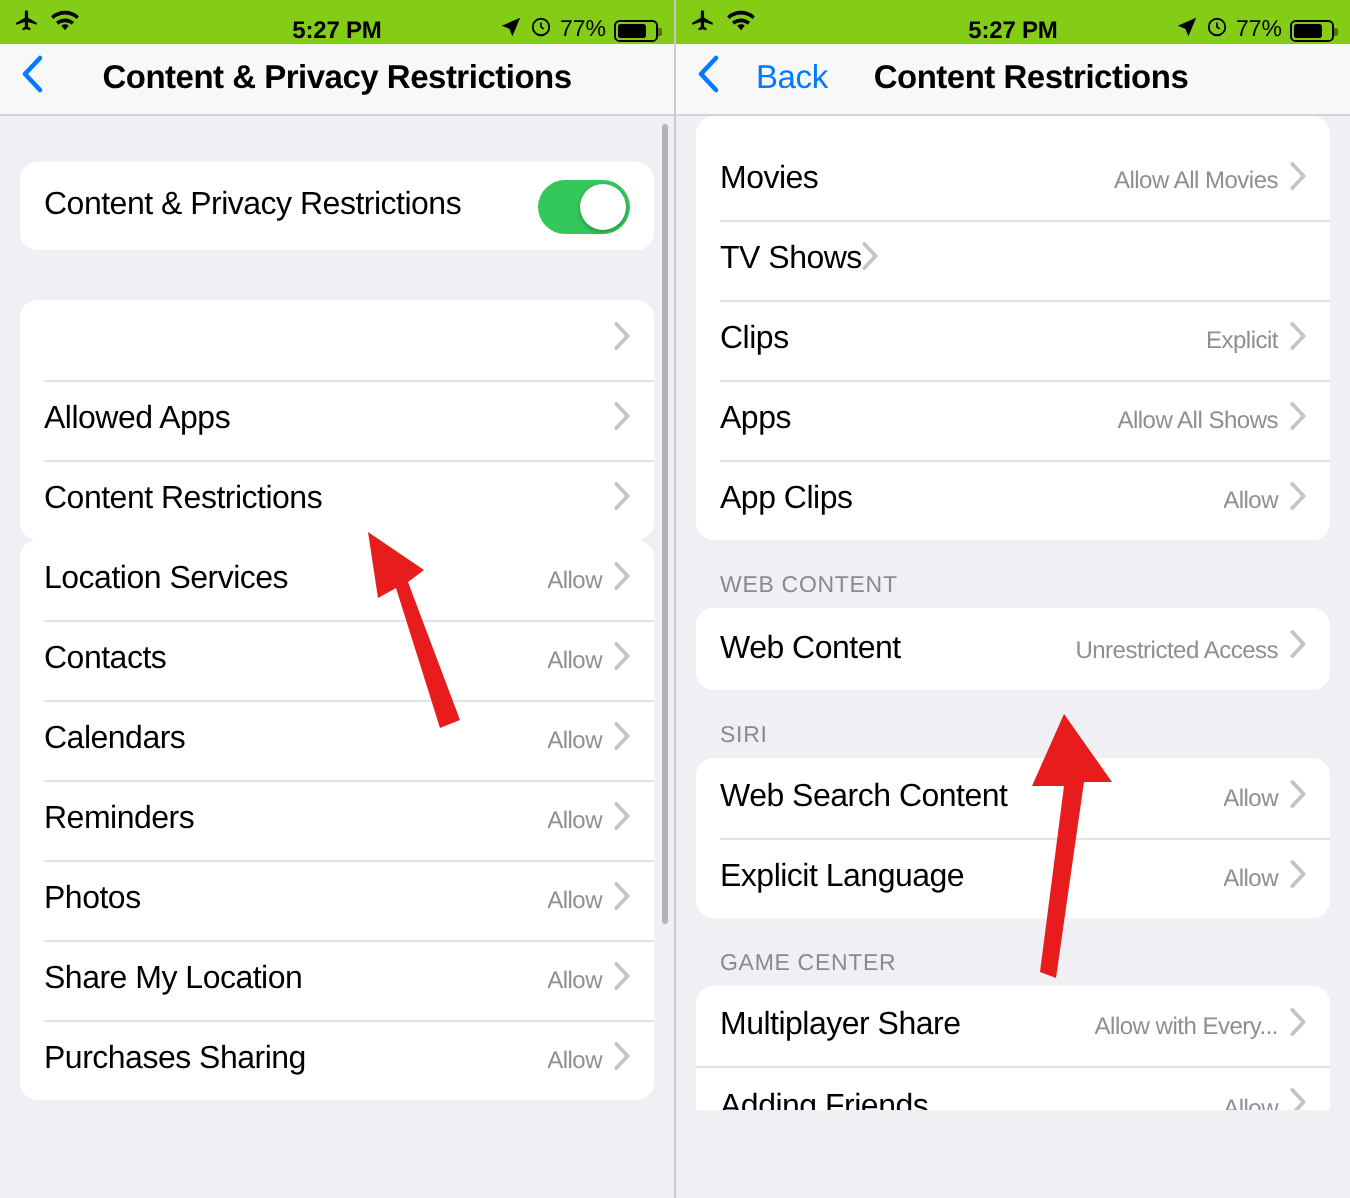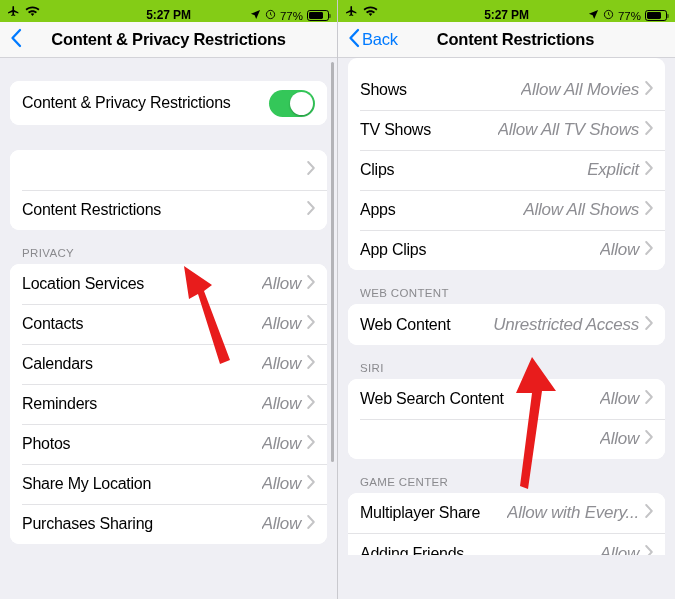--- a/index.html
+++ b/index.html
@@ -50,7 +50,7 @@
     display:flex; align-items:center; position:relative;
     padding:0 10px;
   }
-  .nav-back { display:flex; align-items:center; gap:2px; color:#007aff; cursor:pointer; z-index:2;text-align:right; }
+  .nav-back { display:flex; align-items:center; gap:18px; color:#007aff; cursor:pointer; z-index:2;text-align:right; }
   .nav-back-label { font-size:16.5px; color:#007aff; letter-spacing:-0.2px; }
   .nav-title {
     position:absolute; left:0; right:0; text-align:center;

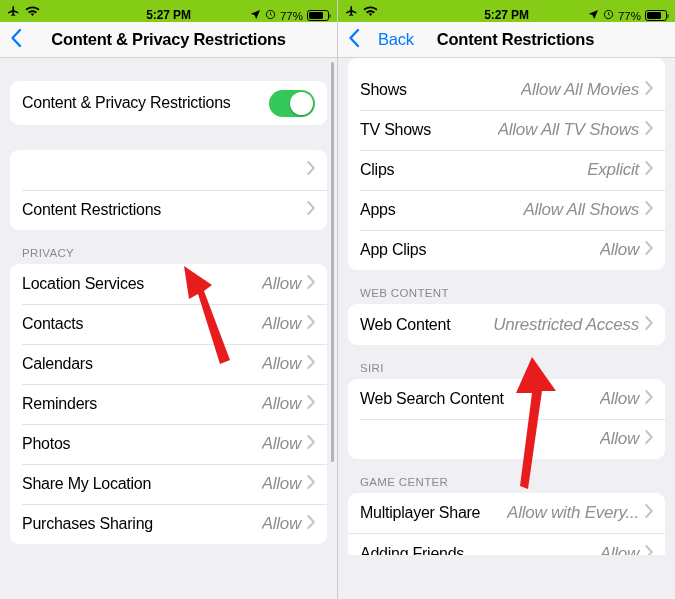--- a/index.html
+++ b/index.html
@@ -335,7 +335,7 @@
 
       <div class="group" style="border-radius:0 0 9px 9px">
         <div class="row">
-          <span class="row-label">Shows</span>
+          <span class="row-label">Movies</span>
           <span class="row-value">Allow All Movies</span>
           <span class="chev"><svg width="8" height="14" viewBox="0 0 8 14" fill="none" stroke="#c4c4c6" stroke-width="1.9" stroke-linecap="round" stroke-linejoin="round">
                 <path d="M1.2 1l5.6 6-5.6 6"></path>

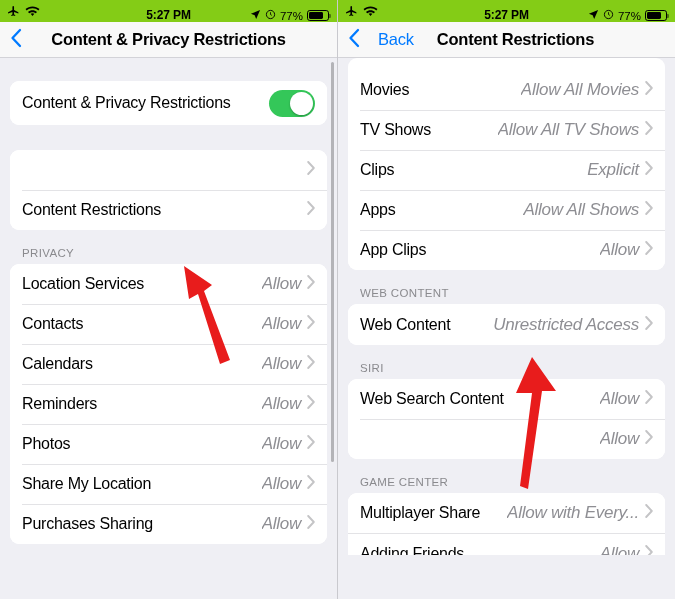--- a/index.html
+++ b/index.html
@@ -77,9 +77,9 @@
   }
   .row-label { font-size:16px; color:#000; letter-spacing:-0.25px; }
   .row-value {
-    margin-left:auto; font-size:17px; color:#8e8e93;
+    margin-left:auto; font-size:12px; color:#8e8e93;
     letter-spacing:-0.25px; padding-right:6px;
-    white-space:nowrap; overflow:hidden; text-overflow:ellipsis;font-style:italic;
+    white-space:nowrap; overflow:hidden; text-overflow:ellipsis;
   }
   .chev { flex:0 0 auto; }
   .row-value + .chev, .row-label ~ .chev { margin-left:0; }

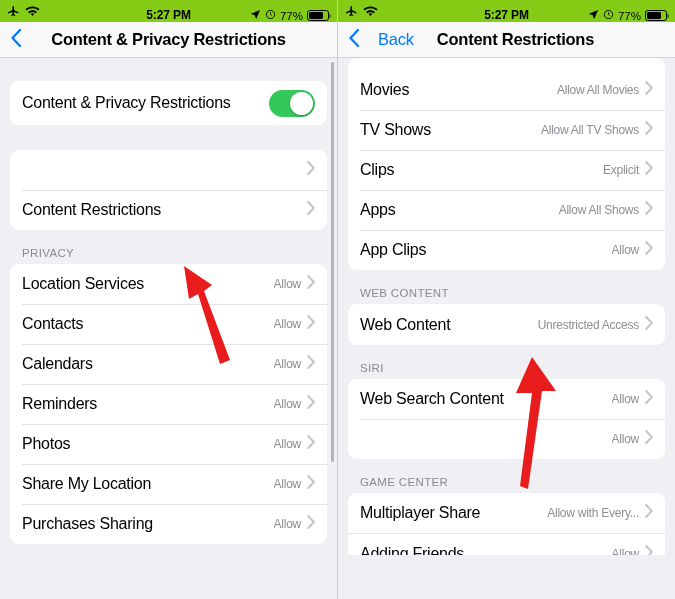--- a/index.html
+++ b/index.html
@@ -343,7 +343,6 @@
         </div>
         <div class="row">
           <span class="row-label">TV Shows</span>
-          <span class="row-value">Allow All TV Shows</span>
           <span class="chev"><svg width="8" height="14" viewBox="0 0 8 14" fill="none" stroke="#c4c4c6" stroke-width="1.9" stroke-linecap="round" stroke-linejoin="round">
                 <path d="M1.2 1l5.6 6-5.6 6"></path>
               </svg></span>

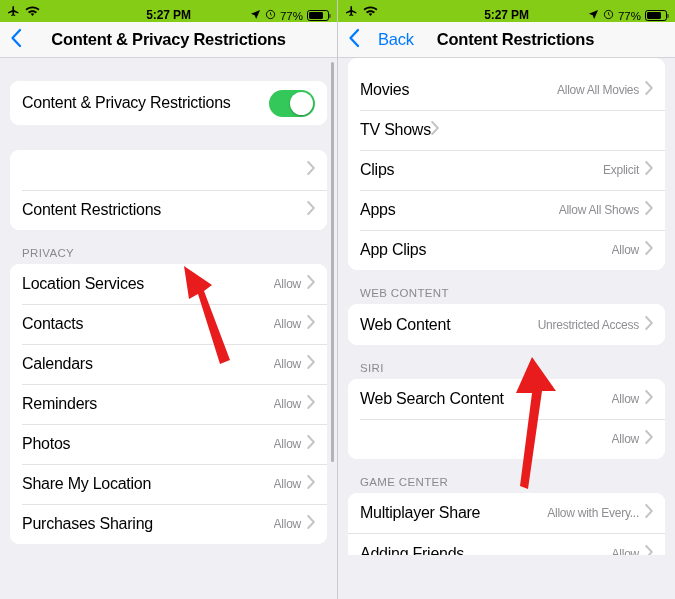--- a/index.html
+++ b/index.html
@@ -204,6 +204,14 @@
           </span>
         </div>
         <div class="row">
+          <span class="row-label">Allowed Apps</span>
+          <span class="chev" style="margin-left:auto">
+            <svg width="8" height="14" viewBox="0 0 8 14" fill="none" stroke="#c4c4c6" stroke-width="1.9" stroke-linecap="round" stroke-linejoin="round">
+                <path d="M1.2 1l5.6 6-5.6 6"></path>
+              </svg>
+          </span>
+        </div>
+        <div class="row">
           <span class="row-label">Content Restrictions</span>
           <span class="chev" style="margin-left:auto">
             <svg width="8" height="14" viewBox="0 0 8 14" fill="none" stroke="#c4c4c6" stroke-width="1.9" stroke-linecap="round" stroke-linejoin="round">

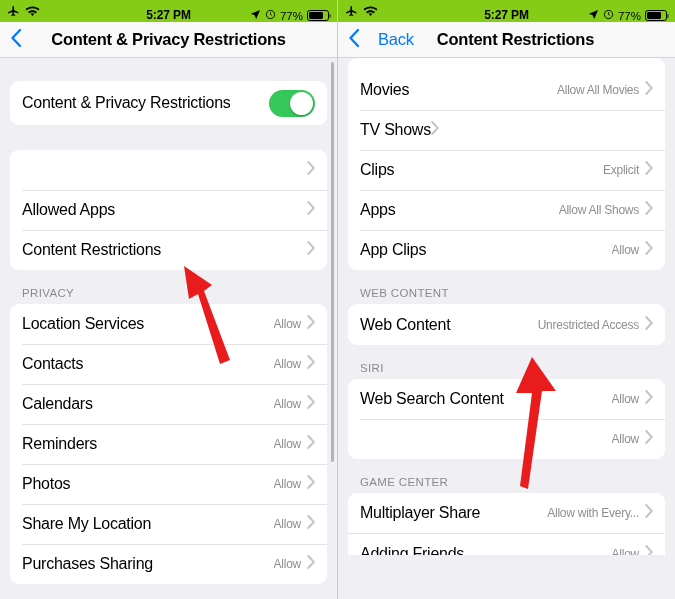--- a/index.html
+++ b/index.html
@@ -221,7 +221,6 @@
         </div>
       </div>
 
-      <div class="section-header">PRIVACY</div>
 
       <div class="group">
         <div class="row">

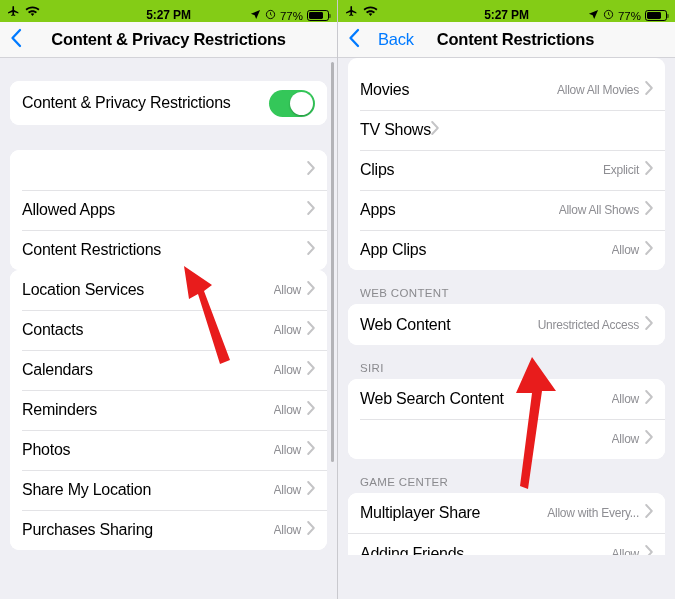--- a/index.html
+++ b/index.html
@@ -398,6 +398,7 @@
               </svg></span>
         </div>
         <div class="row">
+          <span class="row-label">Explicit Language</span>
           <span class="row-value">Allow</span>
           <span class="chev"><svg width="8" height="14" viewBox="0 0 8 14" fill="none" stroke="#c4c4c6" stroke-width="1.9" stroke-linecap="round" stroke-linejoin="round">
                 <path d="M1.2 1l5.6 6-5.6 6"></path>

